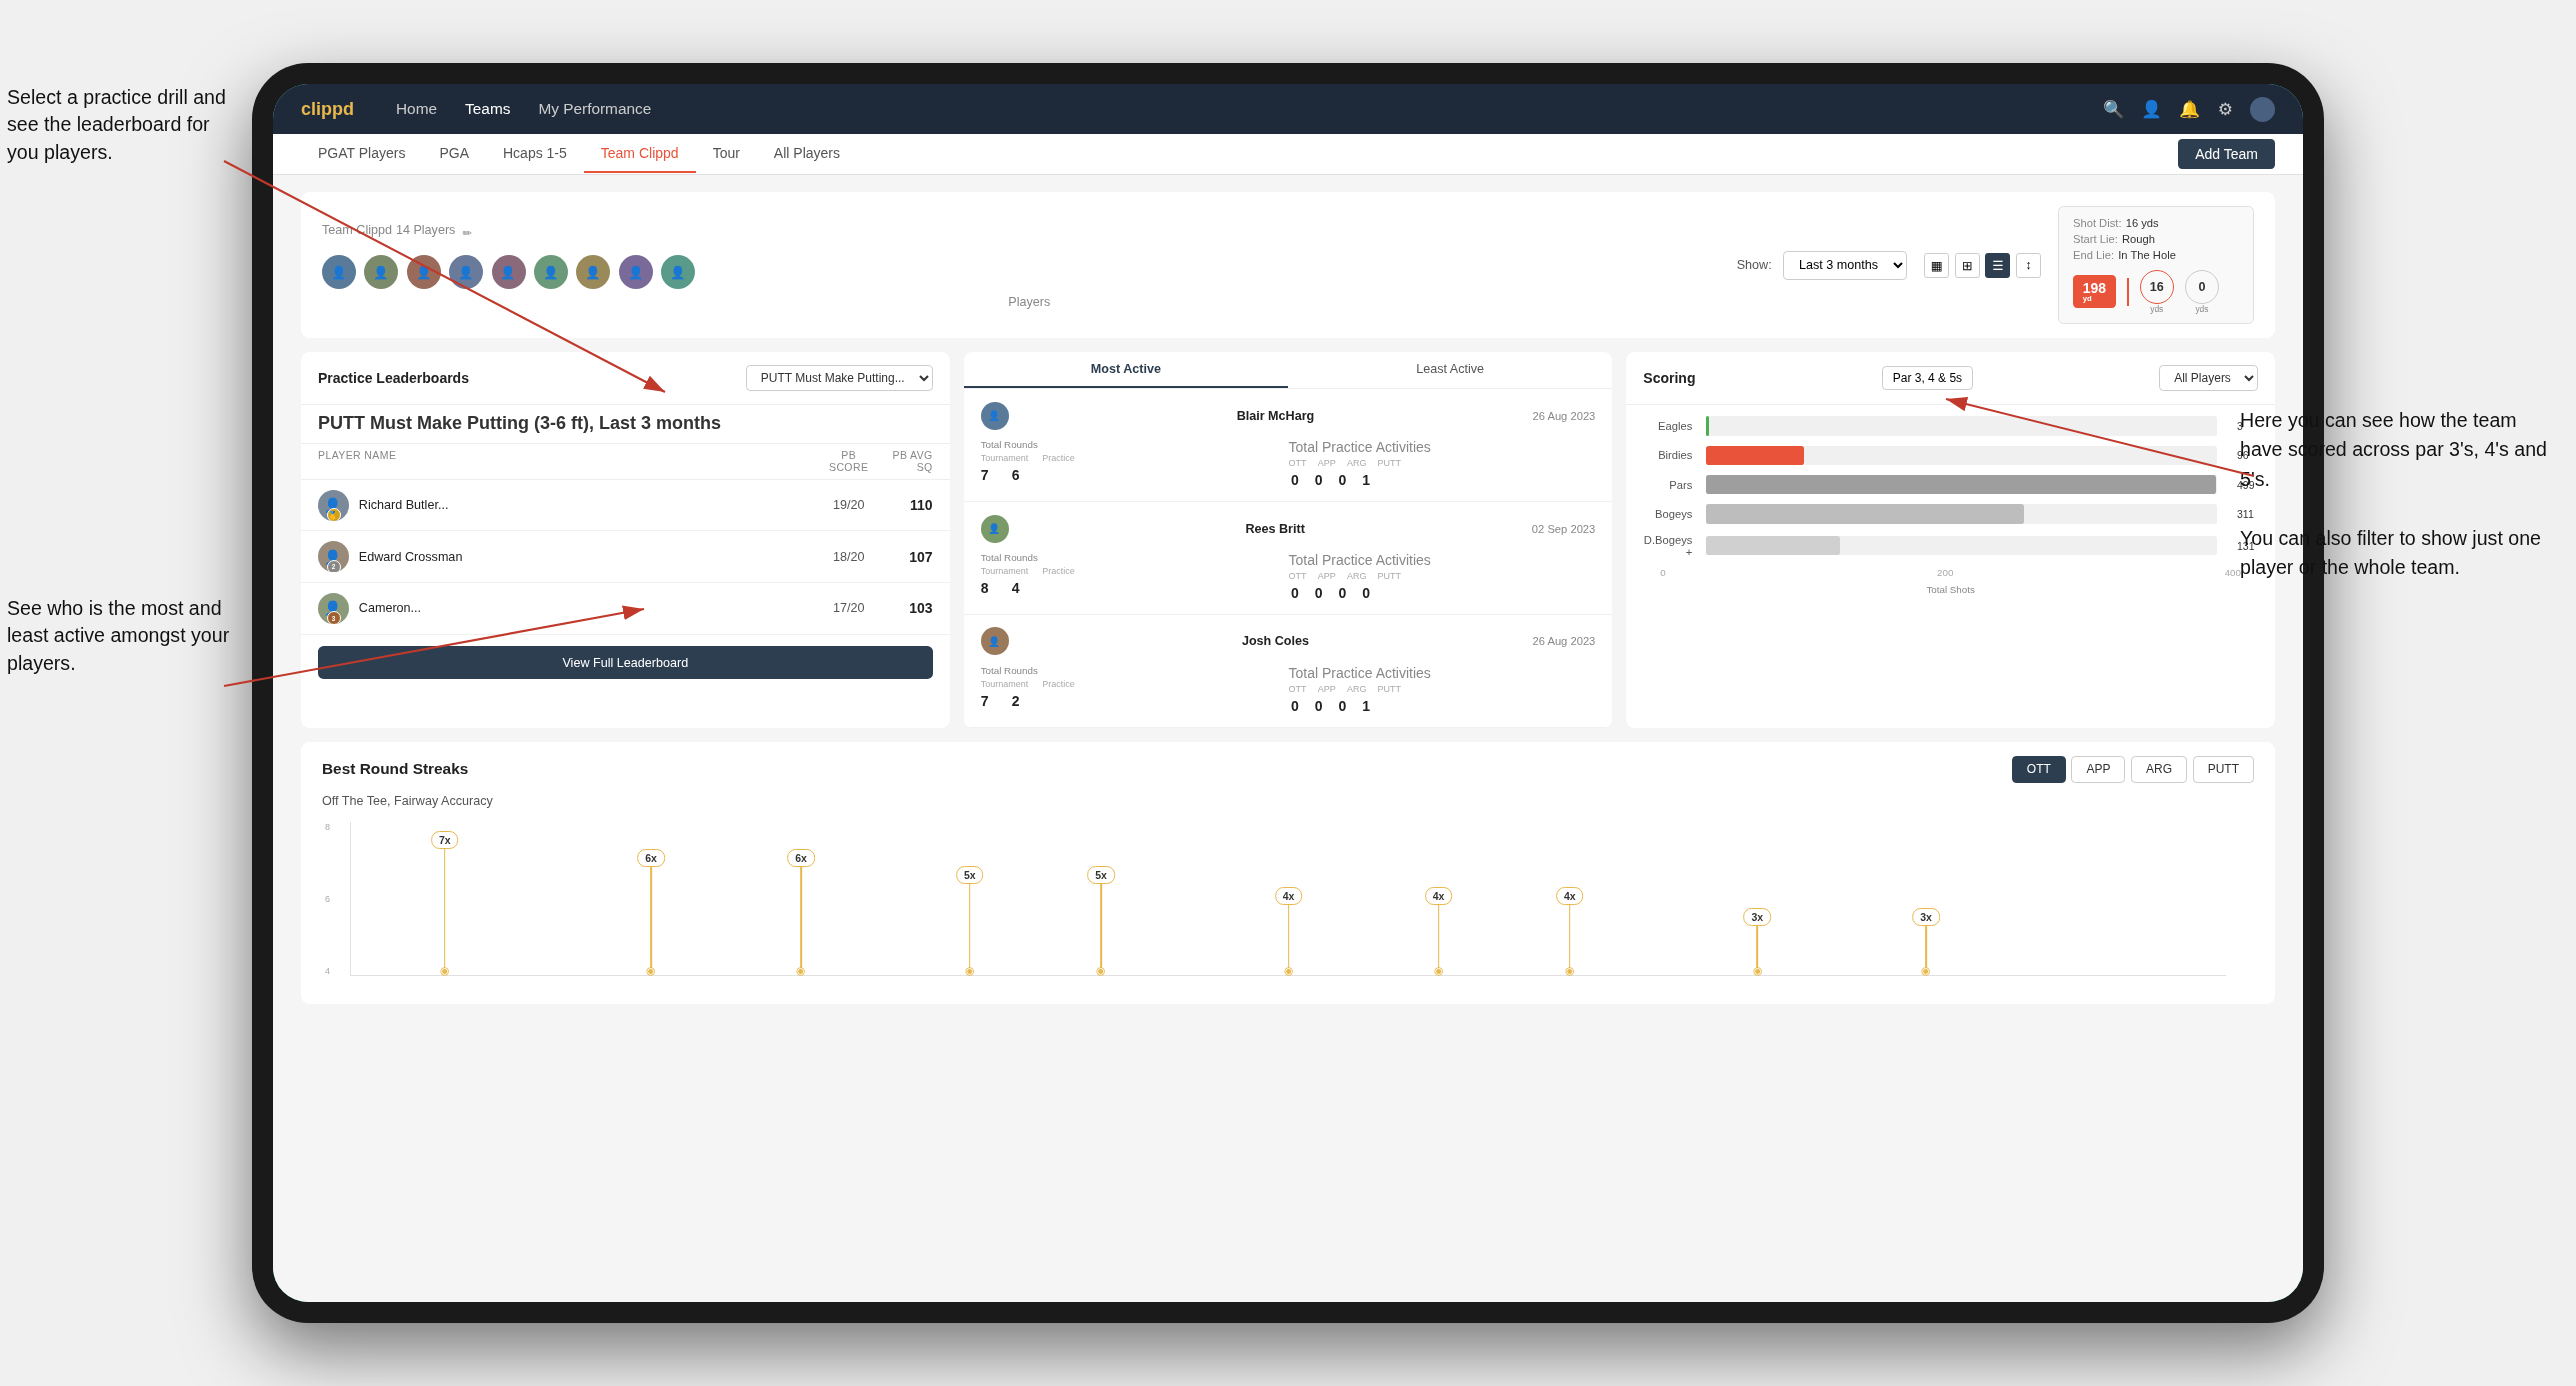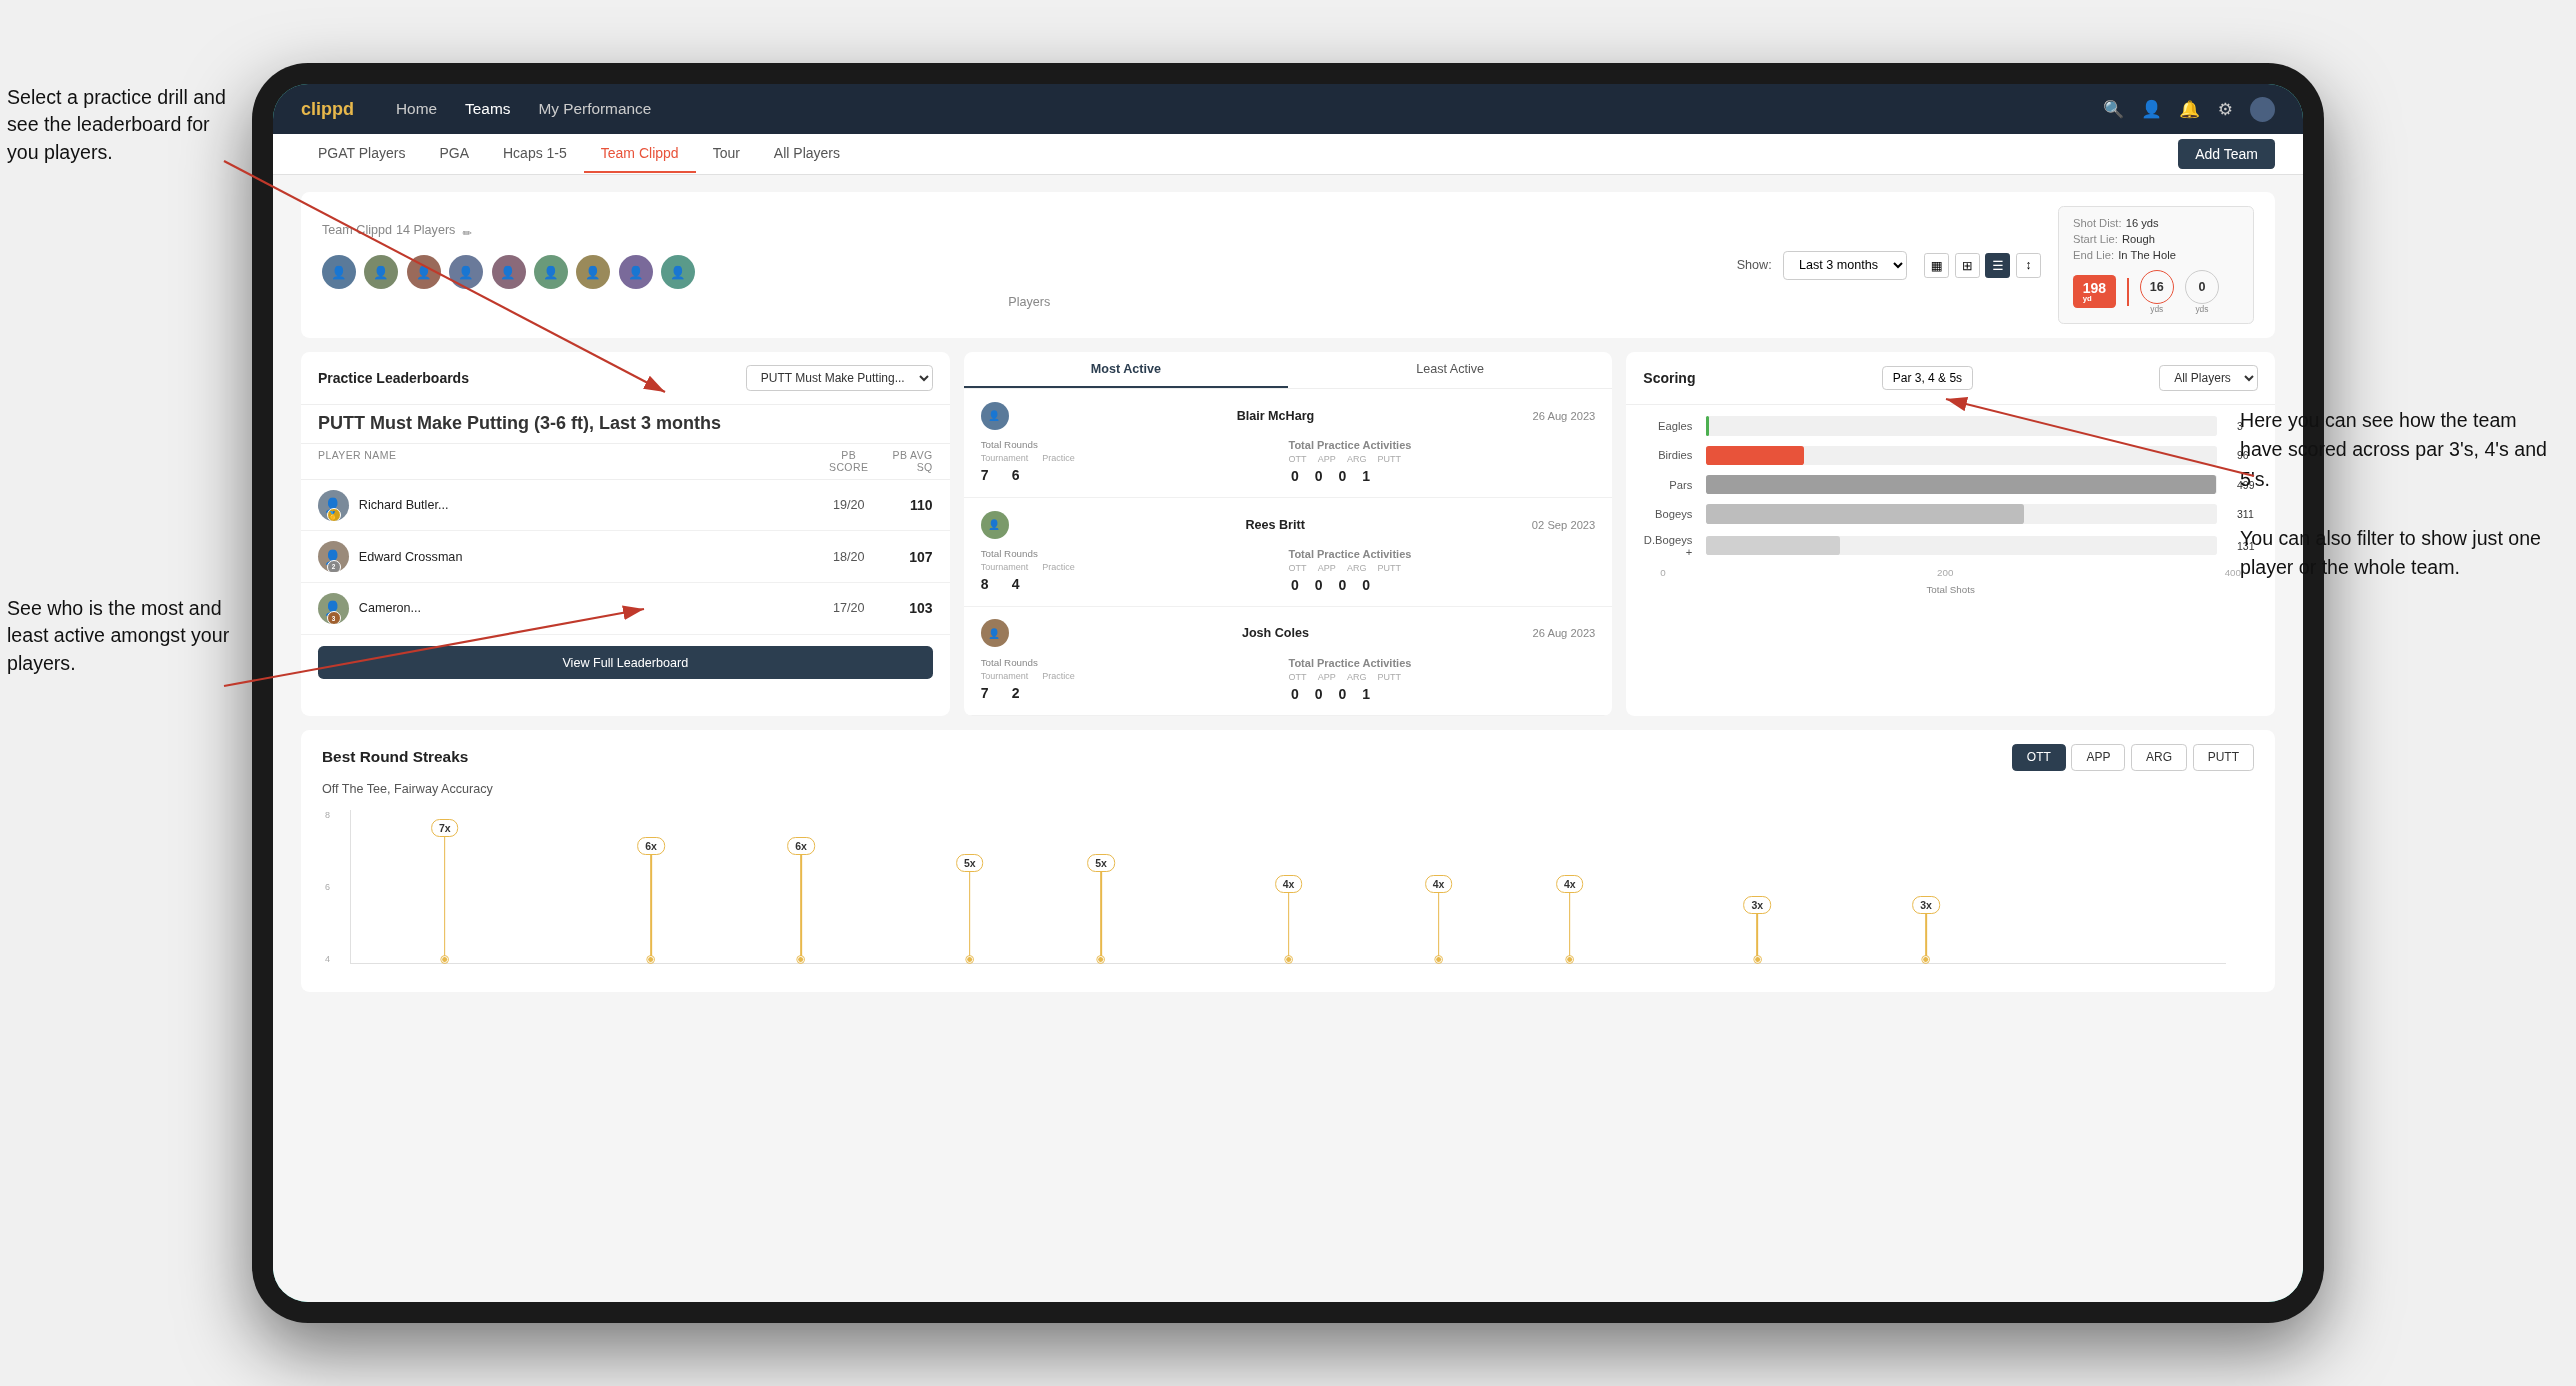--- a/index.html
+++ b/index.html
@@ -413,7 +413,7 @@
       gap: 14px;
     }
     .apc-stat-val { font-size: 14px; font-weight: 700; color: #222; min-width: 17px; }
-    .apc-activities-label { font-size: 11px; color: #888; margin-bottom: 2.8px; font-weight: bold; }
+    .apc-activities-label { font-size: 14px; color: #888; margin-bottom: 2.8px; }
     .apc-activities-sub {
       display: flex;
       gap: 11.2px;

